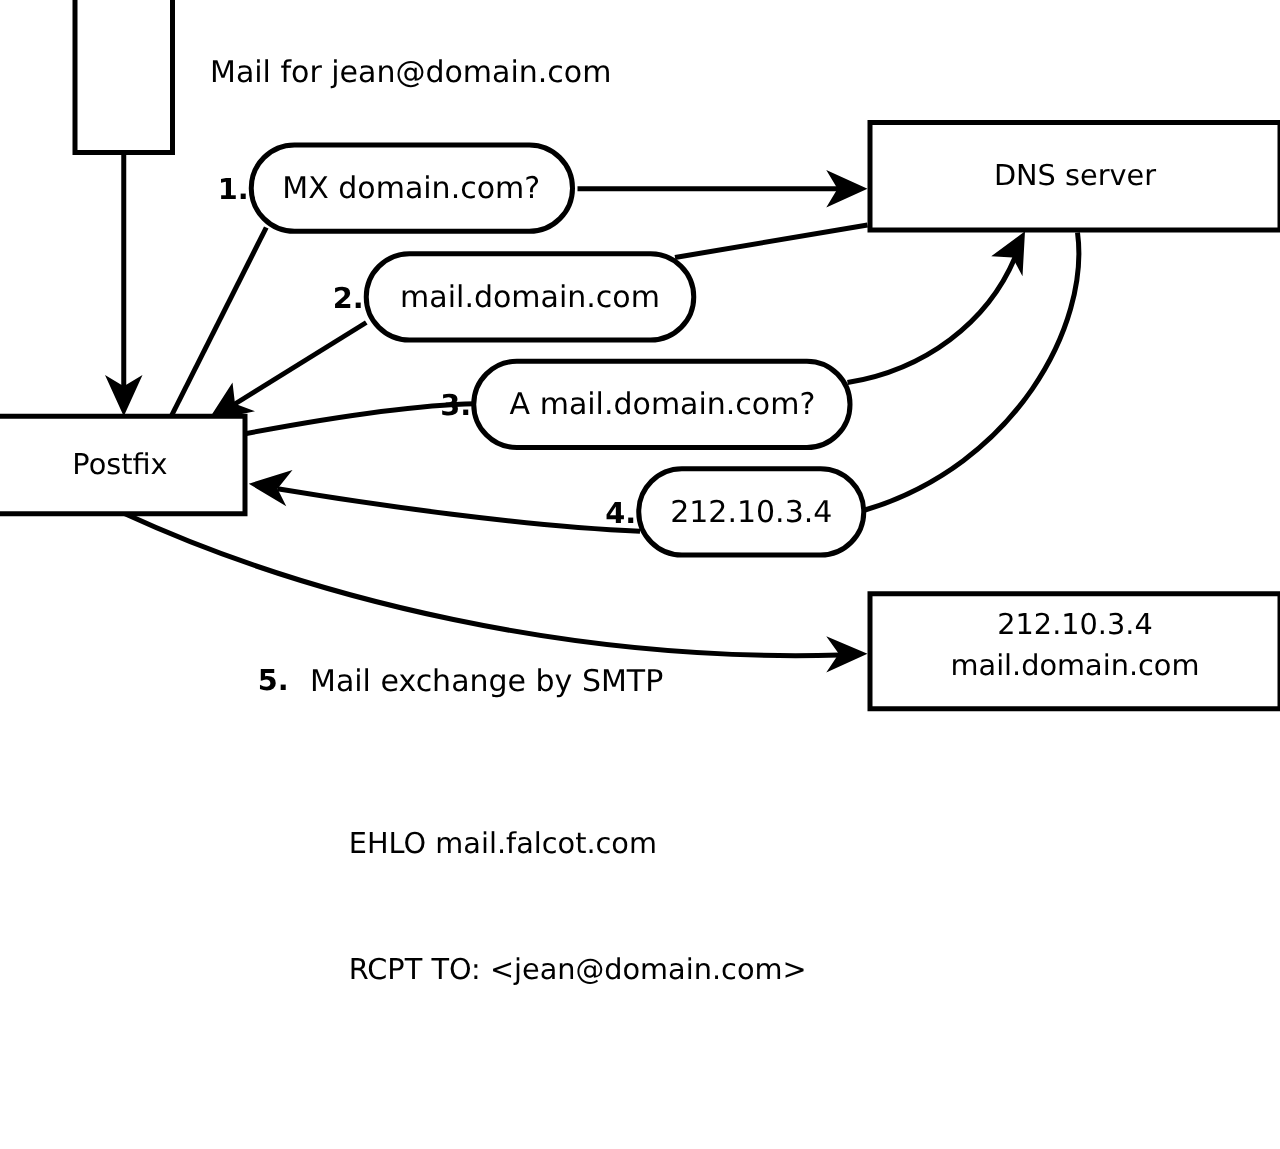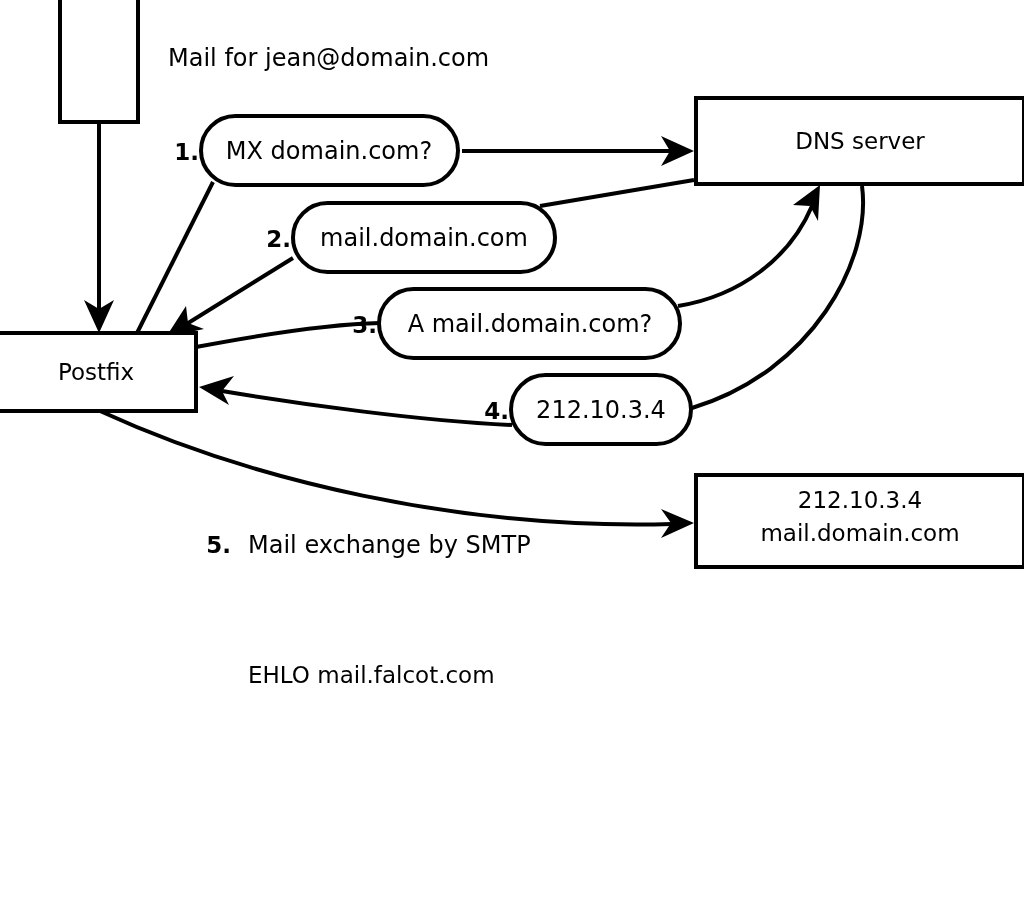--- a/index.html
+++ b/index.html
@@ -82,6 +82,7 @@
   }
   .transcript-line {
     min-height: 33.5px;
+    margin-left: 31px;
   }
 </style>
 </head>

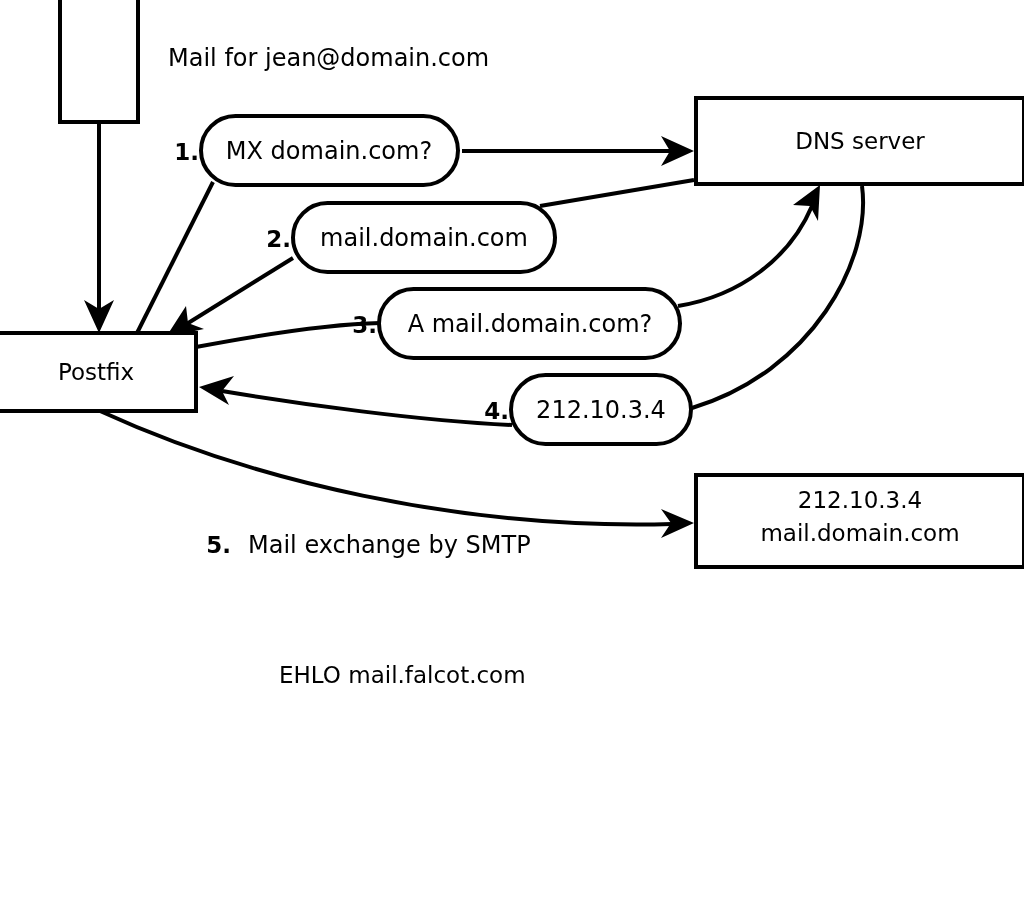--- a/index.html
+++ b/index.html
@@ -190,6 +190,7 @@
 
   <div class="transcript">
     <div class="transcript-line">EHLO mail.falcot.com</div>
+    <div class="transcript-line">RCPT TO: &lt;jean@domain.com&gt;</div>
     
     
     

